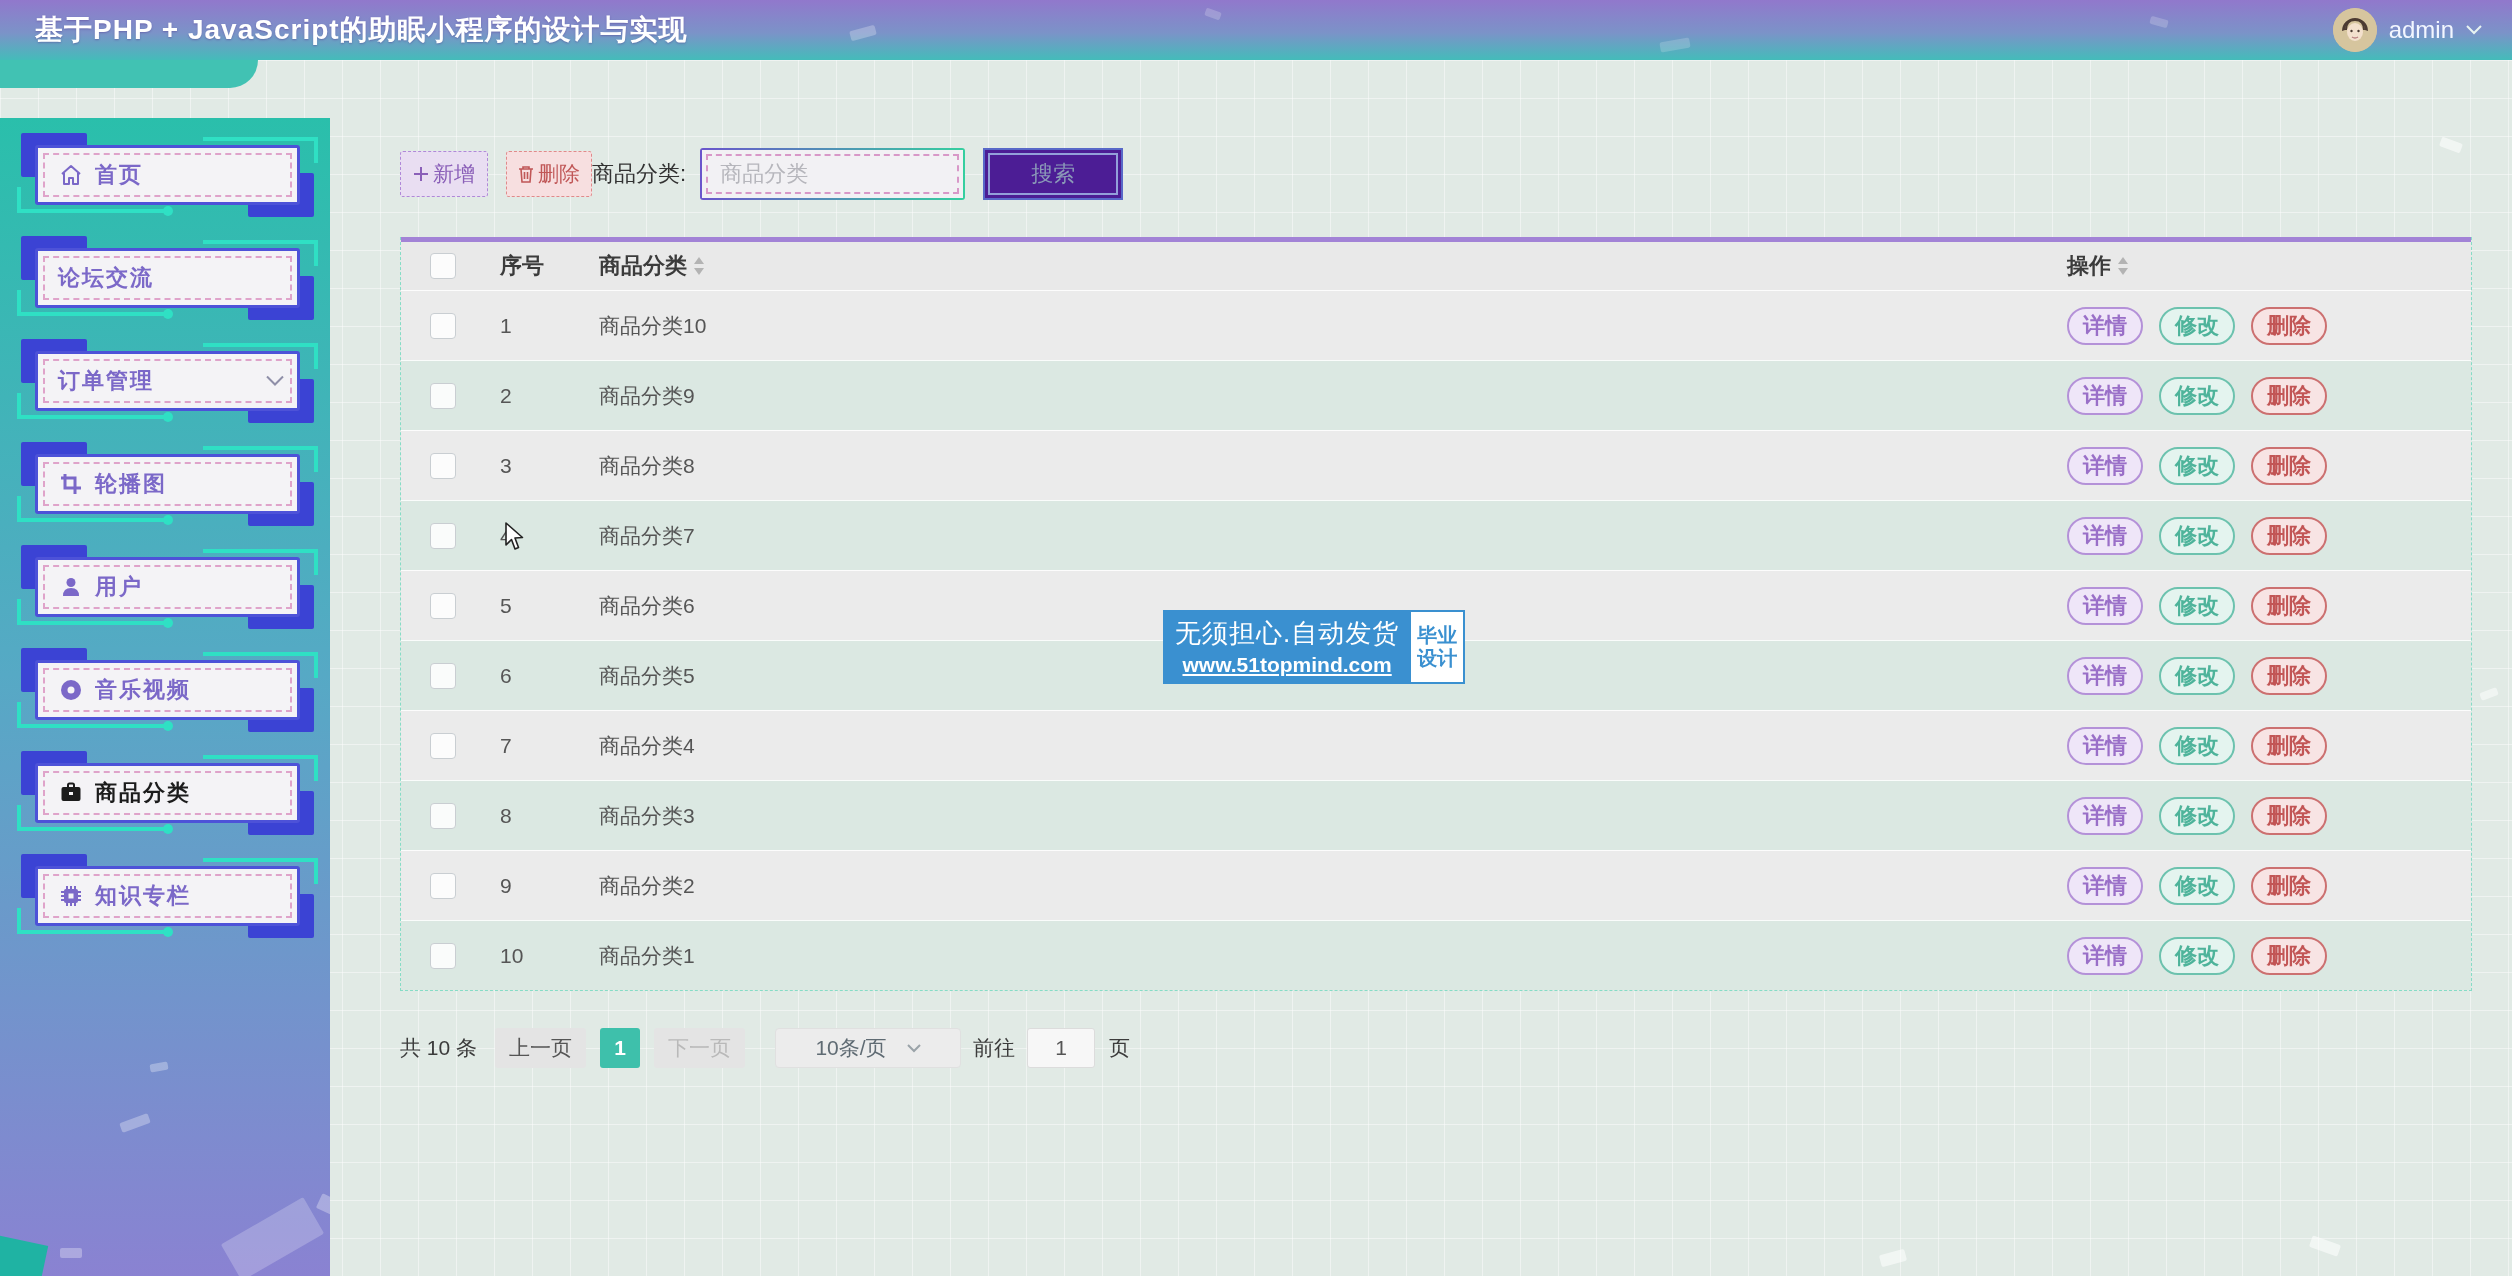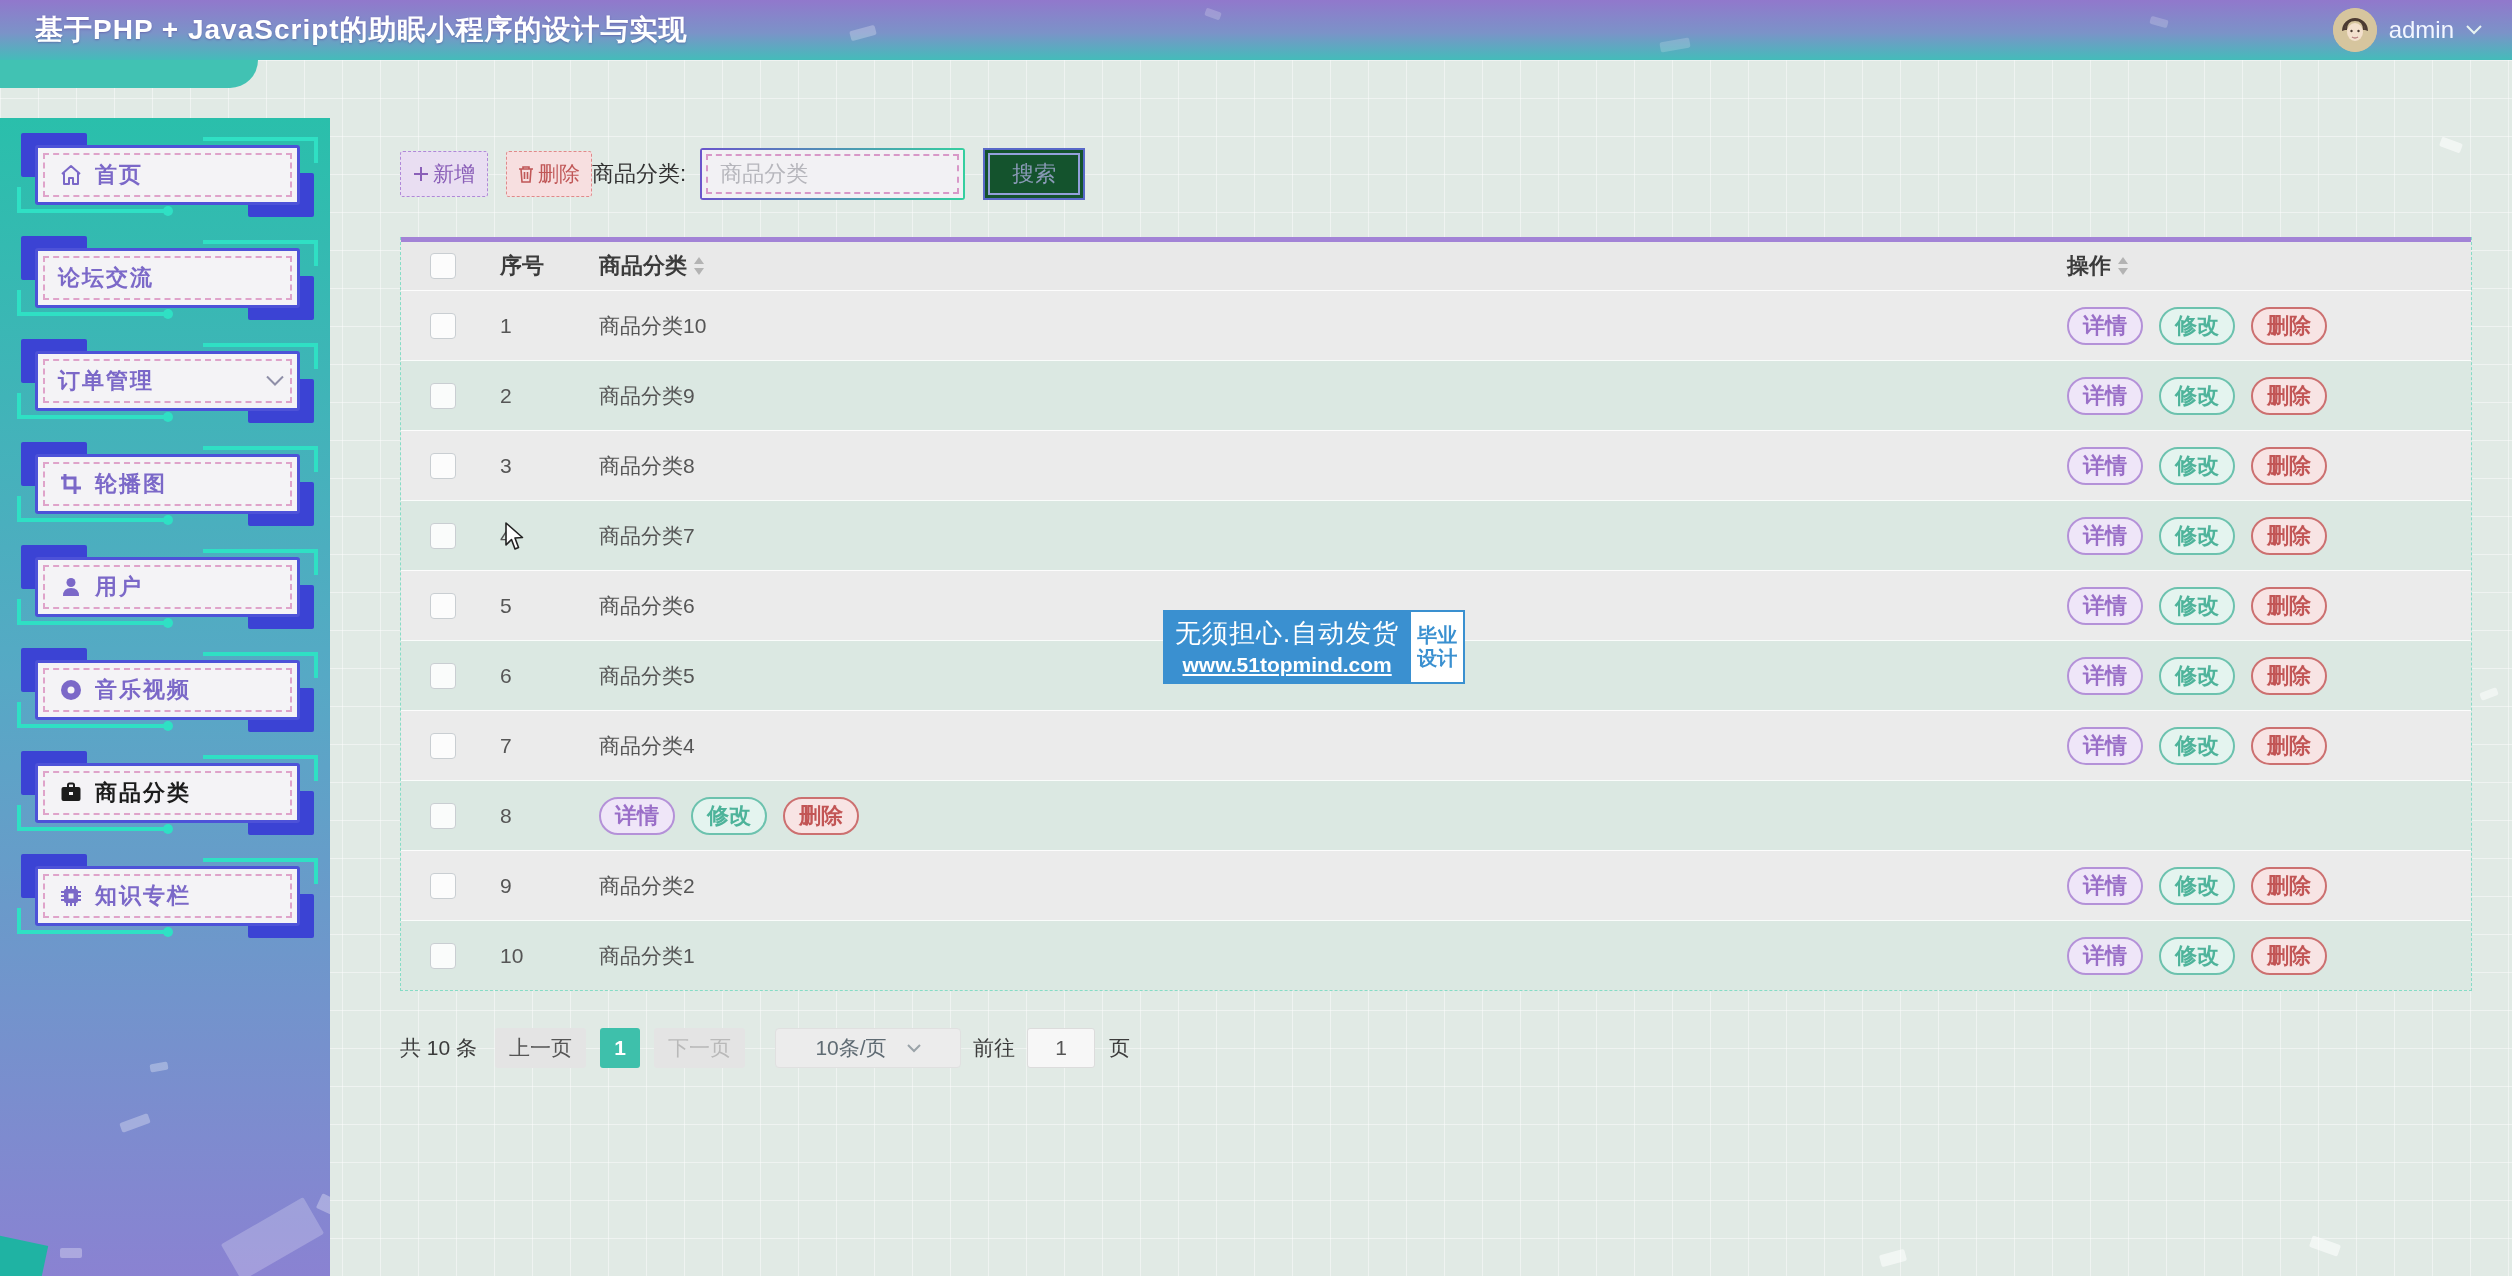--- a/index.html
+++ b/index.html
@@ -87,8 +87,8 @@
     font-family:"Liberation Sans","DejaVu Sans",sans-serif; }
   .search-input::placeholder { color:#b6b6bc; }
   .btn-search {
-    position:relative; margin-left:18px; width:102px; height:52px;
-    background:#14532d; border:2px solid #5868c8; color:#8b9ab8; font-size:22px;
+    position:relative; margin-left:18px; width:140px; height:52px;
+    background:#4c1d95; border:2px solid #5868c8; color:#8b9ab8; font-size:22px;
     display:flex; align-items:center; justify-content:center; cursor:pointer;
   }
   .btn-search::before { content:""; position:absolute; left:3px; right:3px; top:3px; bottom:3px;

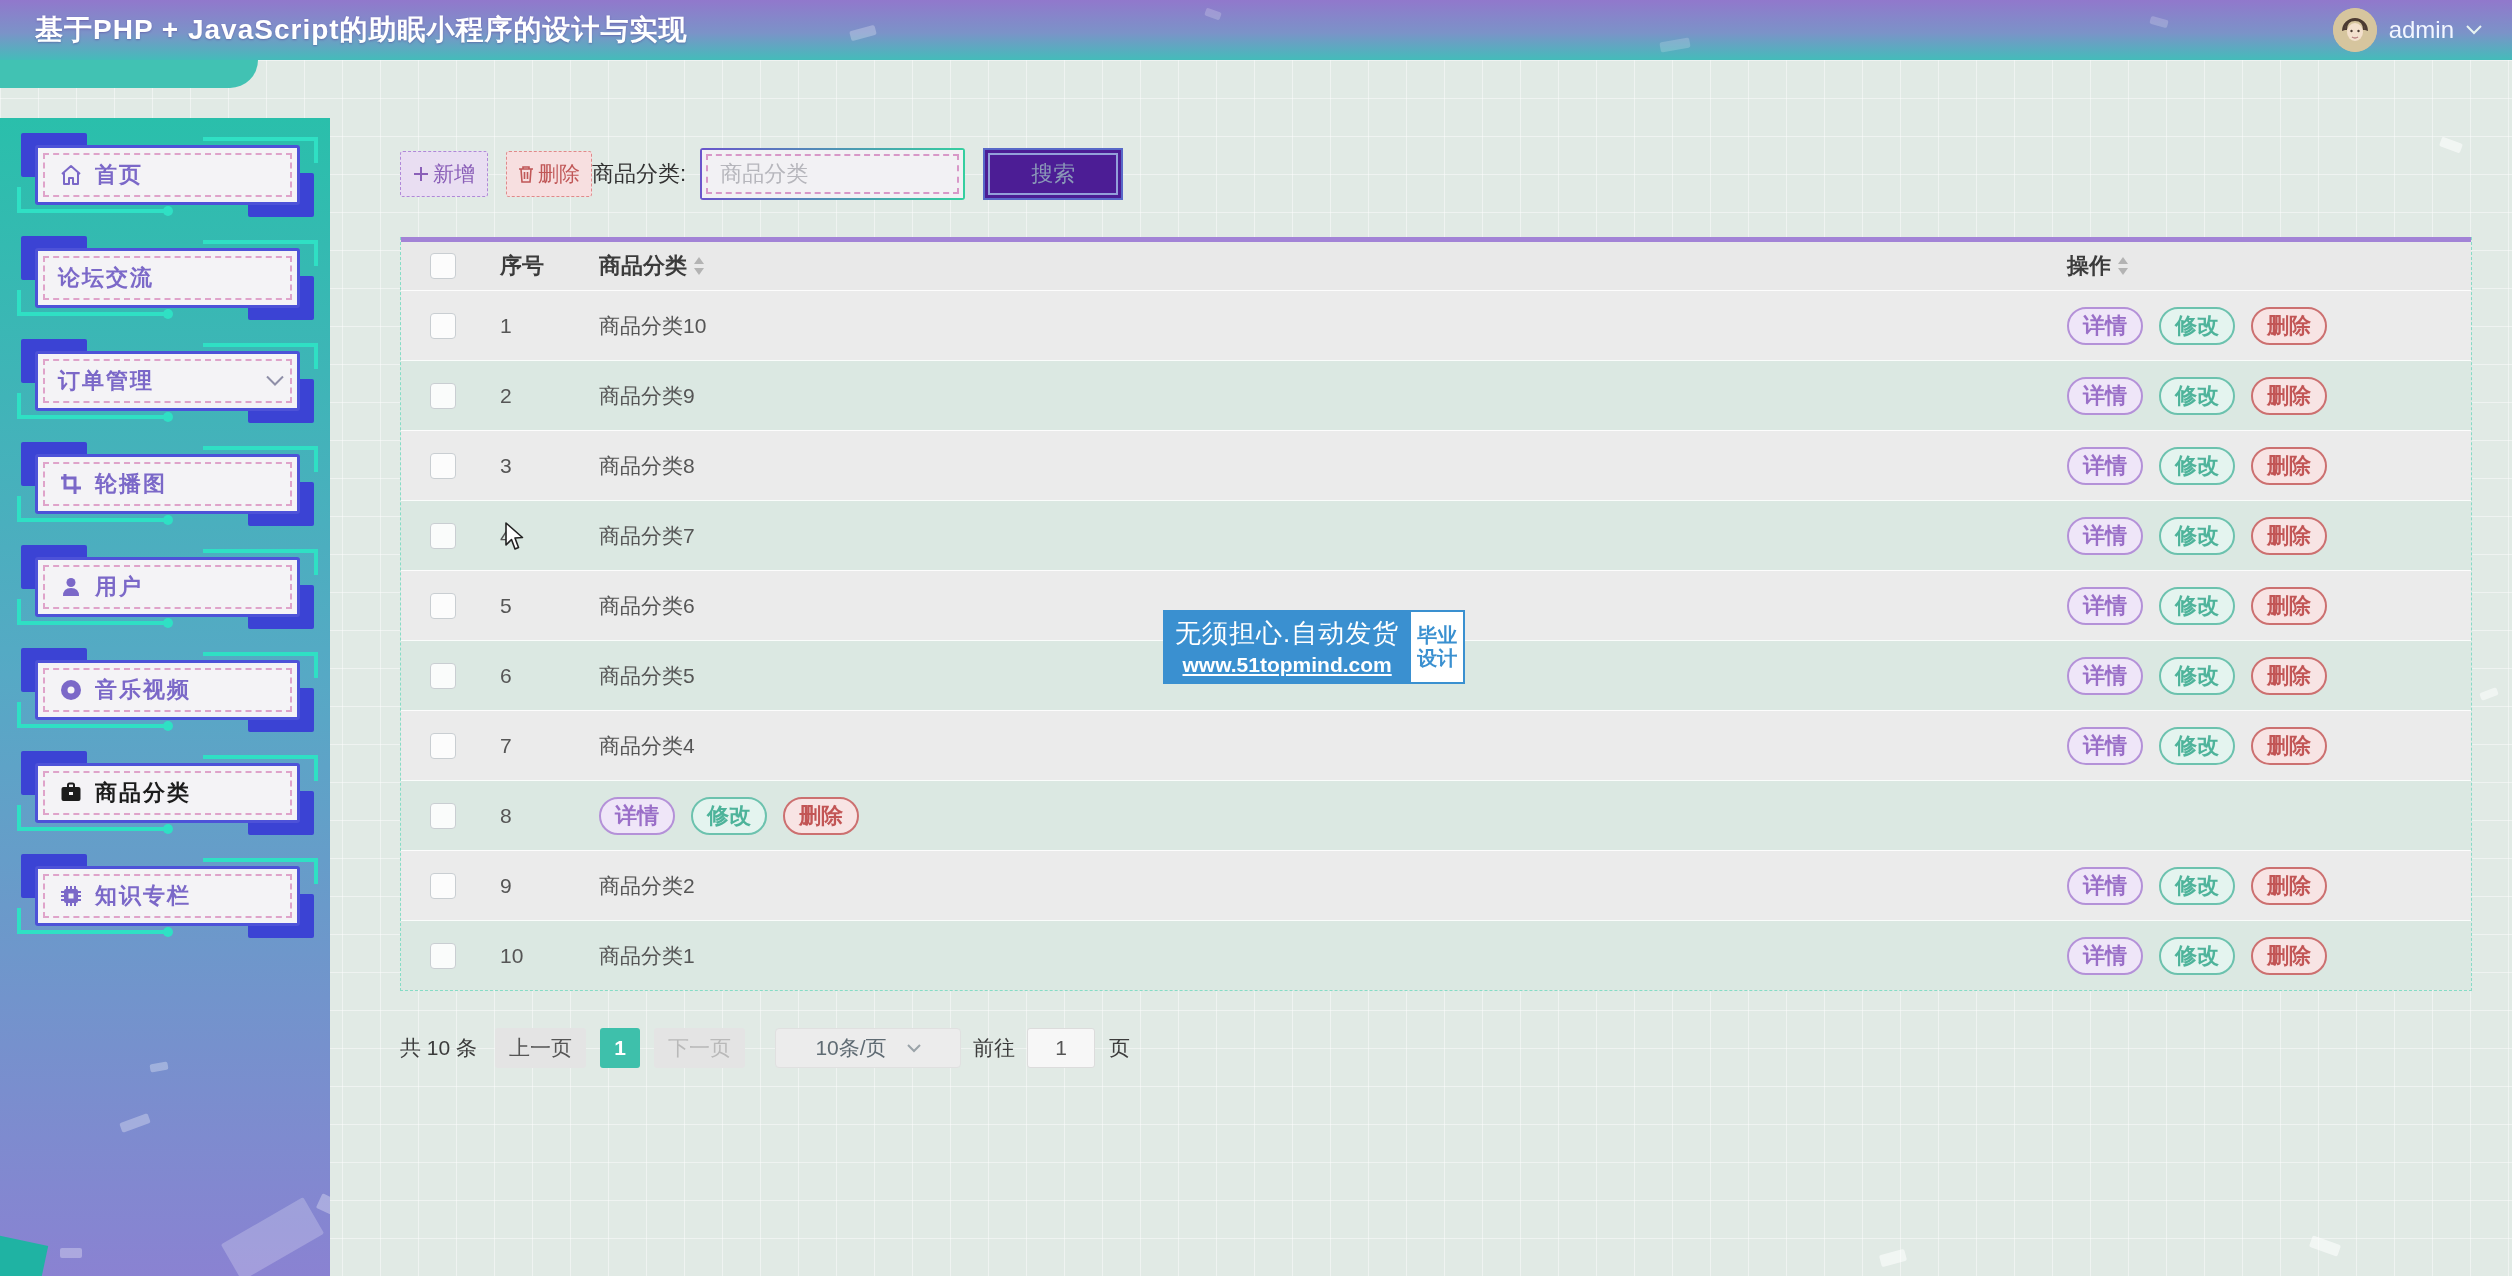--- a/index.html
+++ b/index.html
@@ -477,6 +477,7 @@
           <span class="cb"></span>
         </div>
       <div class="c-index">8</div>
+      <div class="c-name">商品分类3</div>
       <div class="c-actions">
         <button class="pill detail">详情</button>
         <button class="pill edit">修改</button>

